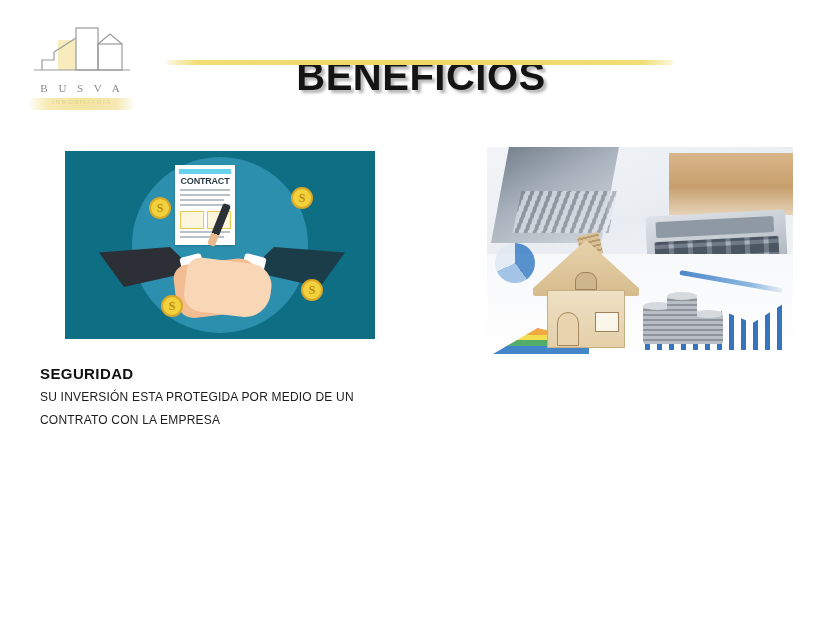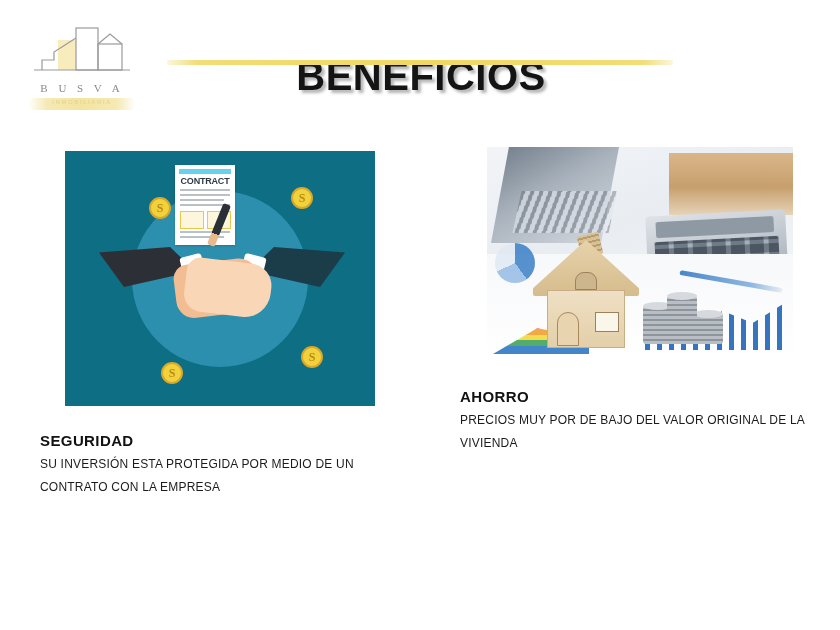--- a/index.html
+++ b/index.html
@@ -111,7 +111,7 @@
   .fig-left {
     margin: 4px auto 0;
     width: 310px;
-    height: 255px;
+    height: 188px;
   }
   .fig-right {
     margin: 0 auto;

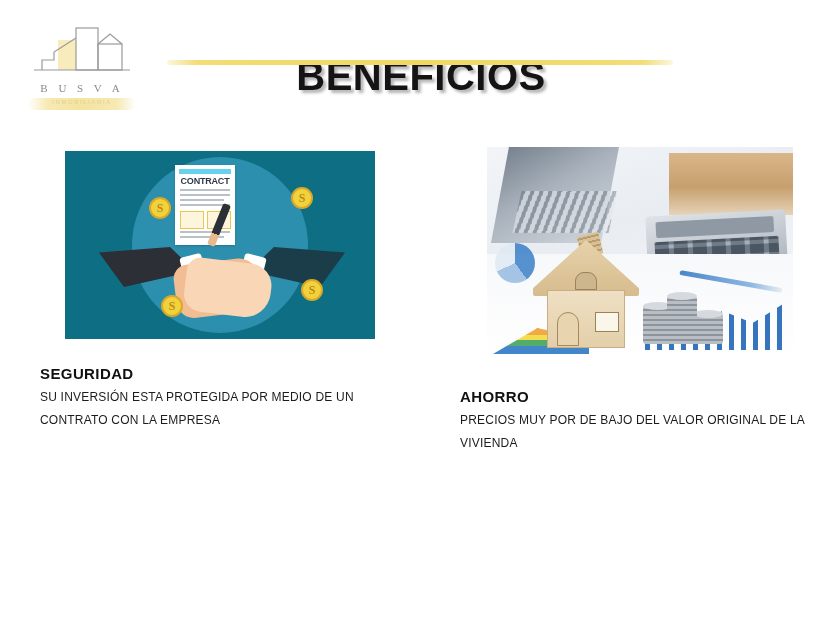--- a/index.html
+++ b/index.html
@@ -519,10 +519,6 @@
         </div>
       </div>
     </div>
-    <div class="cap">
-      <div class="cap-title">AHORRO</div>
-      <div class="cap-body">PRECIOS MUY POR DE BAJO DEL VALOR ORIGINAL DE LA VIVIENDA</div>
-    </div>
   </div>
 
 </div>

